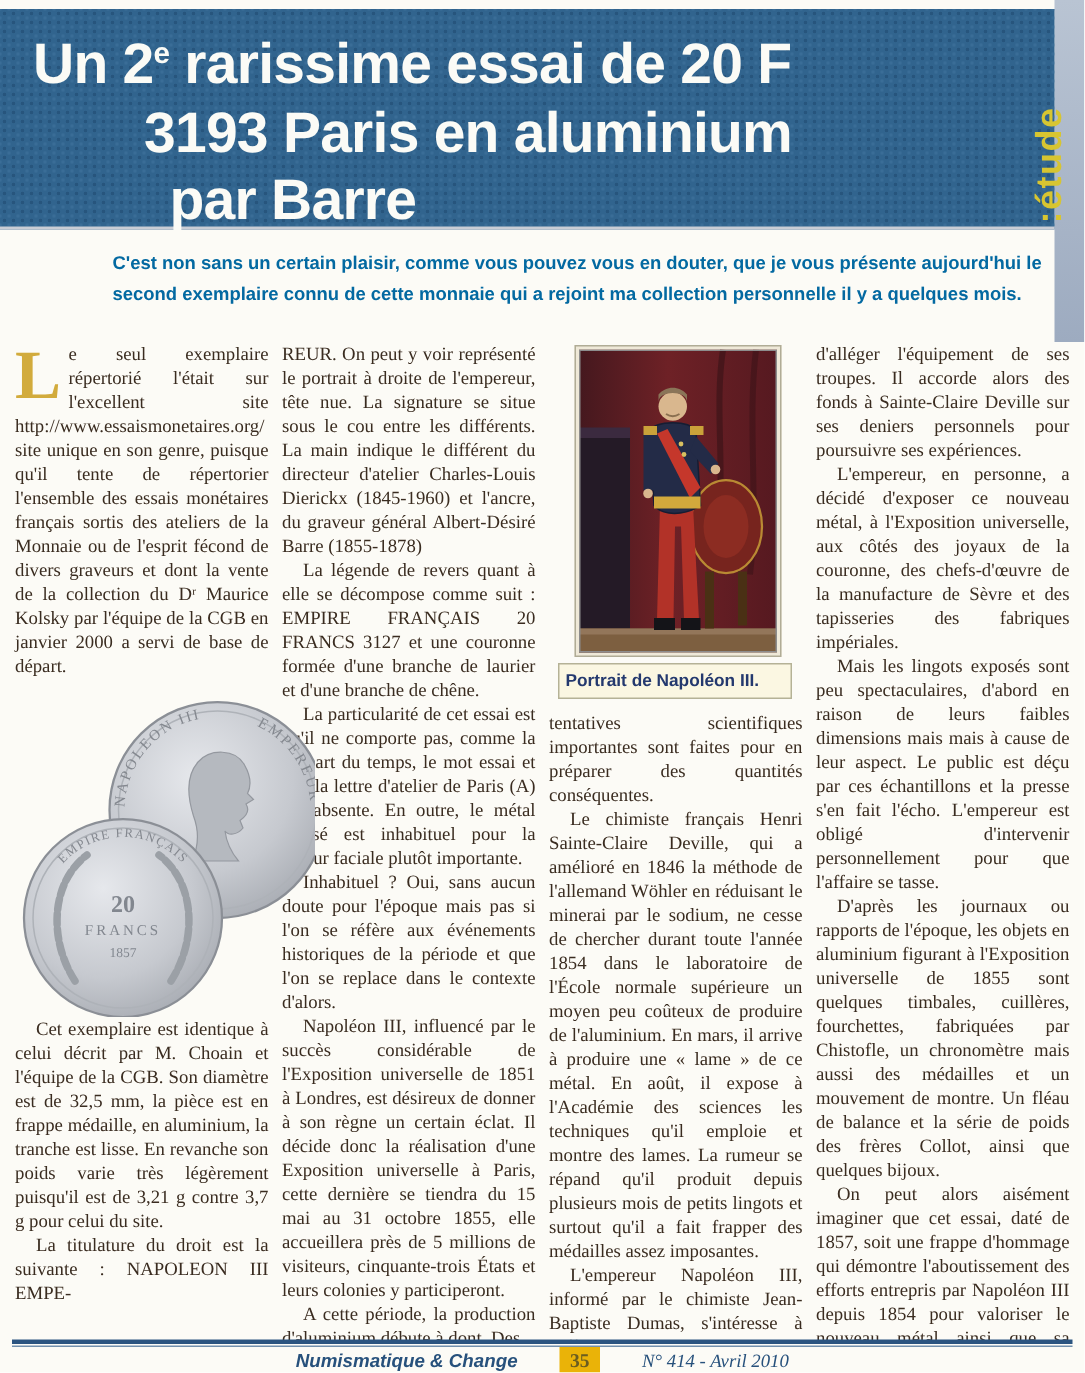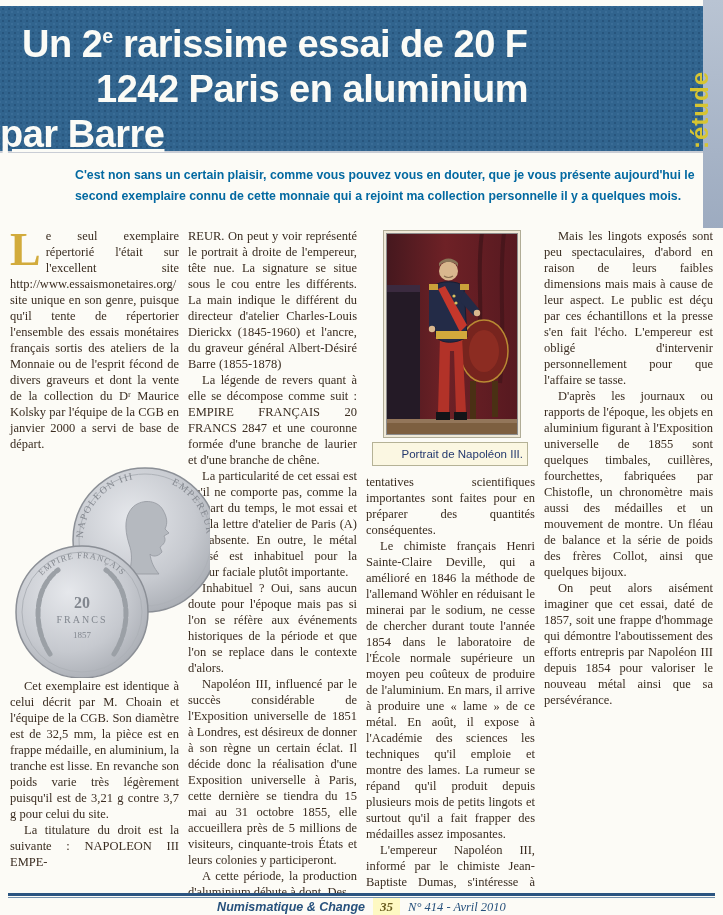--- a/index.html
+++ b/index.html
@@ -111,7 +111,7 @@
   <div class="header">
     <div class="title">
       <div class="l1"><span>Un 2</span><sup>e</sup><span> rarissime essai de 20 F</span></div>
-      <div class="l2">1242 Paris en aluminium</div>
+      <div class="l2">3193 Paris en aluminium</div>
       <div class="l3">par Barre</div>
     </div>
   </div>

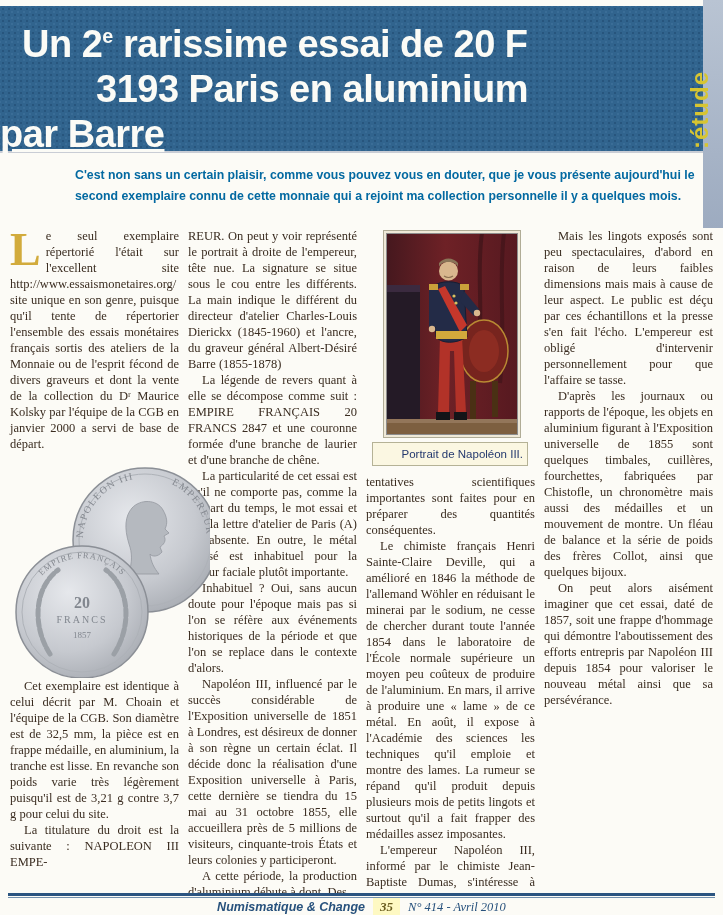--- a/index.html
+++ b/index.html
@@ -28,7 +28,7 @@
   }
   .title .l1{padding-left:22px;}
   .title .l2{padding-left:96px;}
-  .title .l3{text-decoration:underline;}
+  .title .l3{padding-left:113px;}
   .title sup{font-size:0.52em; vertical-align:super;}
 
   .side-strip{

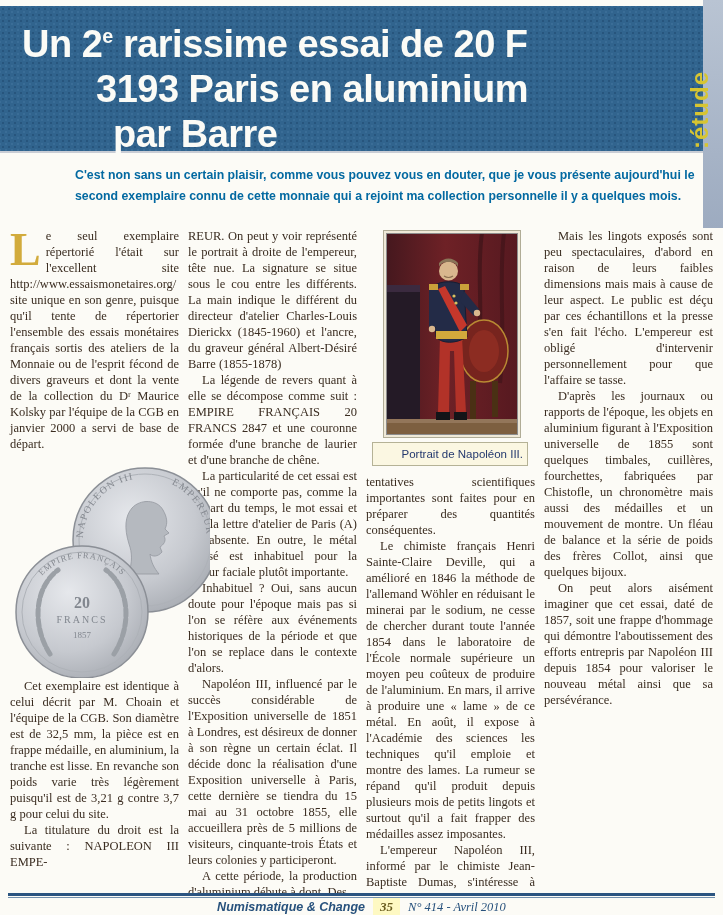--- a/index.html
+++ b/index.html
@@ -230,6 +230,7 @@
     </div>
 
     <div class="col">
+      <p>d'alléger l'équipement de ses troupes. Il accorde alors des fonds à Sainte-Claire Deville sur ses deniers personnels pour poursuivre ses expériences.</p>
       <p class="ind">Mais les lingots exposés sont peu spectaculaires, d'abord en raison de leurs faibles dimensions mais mais à cause de leur aspect. Le public est déçu par ces échantillons et la presse s'en fait l'écho. L'empereur est obligé d'intervenir personnellement pour que l'affaire se tasse.</p>
       <p class="ind">D'après les journaux ou rapports de l'époque, les objets en aluminium figurant à l'Exposition universelle de 1855 sont quelques timbales, cuillères, fourchettes, fabriquées par Chistofle, un chronomètre mais aussi des médailles et un mouvement de montre. Un fléau de balance et la série de poids des frères Collot, ainsi que quelques bijoux.</p>
       <p class="ind"><span>On peut alors aisément imaginer que cet essai, daté de 1857, soit une frappe d'hommage qui démontre l'aboutissement des efforts entrepris par Napoléon III depuis 1854 pour valoriser le nouveau métal ainsi que sa persévérance.</span></p>

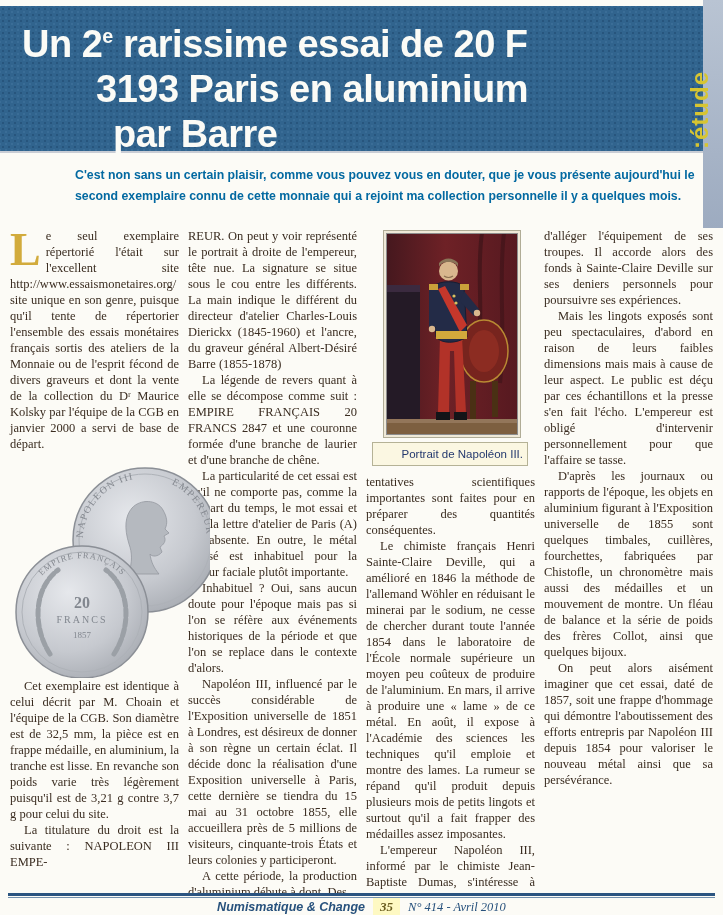--- a/index.html
+++ b/index.html
@@ -231,6 +231,7 @@
 
     <div class="col">
       <p>d'alléger l'équipement de ses troupes. Il accorde alors des fonds à Sainte-Claire Deville sur ses deniers personnels pour poursuivre ses expériences.</p>
+      <p class="ind">L'empereur, en personne, a décidé d'exposer ce nouveau métal, à l'Exposition universelle, aux côtés des joyaux de la couronne, des chefs-d'œuvre de la manufacture de Sèvre et des tapisseries des fabriques impériales.</p>
       <p class="ind">Mais les lingots exposés sont peu spectaculaires, d'abord en raison de leurs faibles dimensions mais mais à cause de leur aspect. Le public est déçu par ces échantillons et la presse s'en fait l'écho. L'empereur est obligé d'intervenir personnellement pour que l'affaire se tasse.</p>
       <p class="ind">D'après les journaux ou rapports de l'époque, les objets en aluminium figurant à l'Exposition universelle de 1855 sont quelques timbales, cuillères, fourchettes, fabriquées par Chistofle, un chronomètre mais aussi des médailles et un mouvement de montre. Un fléau de balance et la série de poids des frères Collot, ainsi que quelques bijoux.</p>
       <p class="ind"><span>On peut alors aisément imaginer que cet essai, daté de 1857, soit une frappe d'hommage qui démontre l'aboutissement des efforts entrepris par Napoléon III depuis 1854 pour valoriser le nouveau métal ainsi que sa persévérance.</span></p>

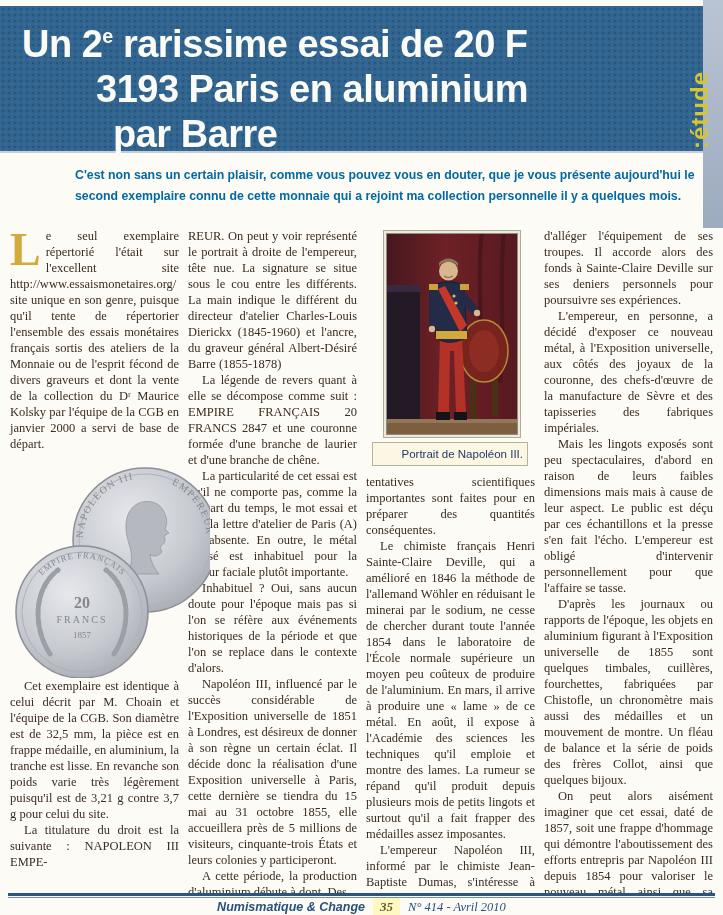--- a/index.html
+++ b/index.html
@@ -173,7 +173,7 @@
 
     <div class="col">
       <p>REUR. On peut y voir représenté le portrait à droite de l'empereur, tête nue. La signature se situe sous le cou entre les différents. La main indique le différent du directeur d'atelier Charles-Louis Dierickx (1845-1960) et l'ancre, du graveur général Albert-Désiré Barre (1855-1878)</p>
-      <p class="ind">La légende de revers quant à elle se décompose comme suit : EMPIRE FRANÇAIS 20 FRANCS 2847 et une couronne formée d'une branche de laurier et d'une branche de chêne.</p>
+      <p class="ind">La légende de revers quant à elle se décompose comme suit : EMPIRE FRANÇAIS 20 FRANCS 3127 et une couronne formée d'une branche de laurier et d'une branche de chêne.</p>
       <p class="ind">La particularité de cet essai est qu'il ne comporte pas, comme la plupart du temps, le mot essai et que la lettre d'atelier de Paris (A) est absente. En outre, le métal utilisé est inhabituel pour la valeur faciale plutôt importante.</p>
       <p class="ind">Inhabituel ? Oui, sans aucun doute pour l'époque mais pas si l'on se réfère aux événements historiques de la période et que l'on se replace dans le contexte d'alors.</p>
       <p class="ind">Napoléon III, influencé par le succès considérable de l'Exposition universelle de 1851 à Londres, est désireux de donner à son règne un certain éclat. Il décide donc la réalisation d'une Exposition universelle à Paris, cette dernière se tiendra du 15 mai au 31 octobre 1855, elle accueillera près de 5 millions de visiteurs, cinquante-trois États et leurs colonies y participeront.</p>

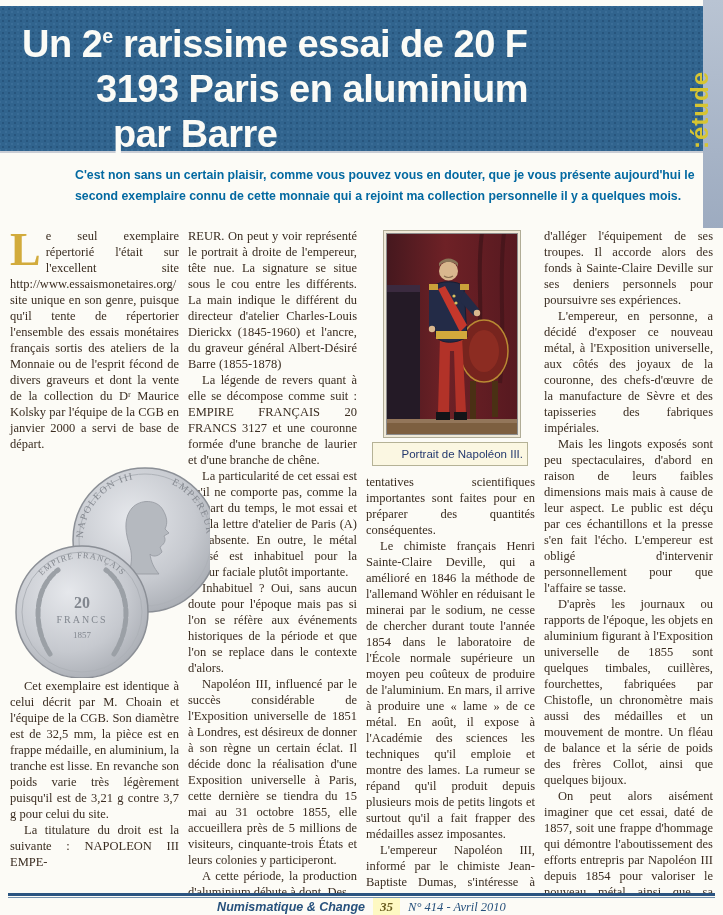--- a/index.html
+++ b/index.html
@@ -67,8 +67,8 @@
 
   
   .caption{
-    background:#fbf7e2; border:1px solid #b5b296; text-align:right;
-    font-family:"Liberation Sans", sans-serif; font-weight:normal;
+    background:#fbf7e2; border:1px solid #b5b296; text-align:left;
+    font-family:"Liberation Sans", sans-serif; font-weight:bold;
     font-size:11.5px; line-height:14px; padding:4px 4px; text-indent:0;
   }
   .coin-caption{width:178px; margin:4px 0 6px 0; color:#a8382c;}

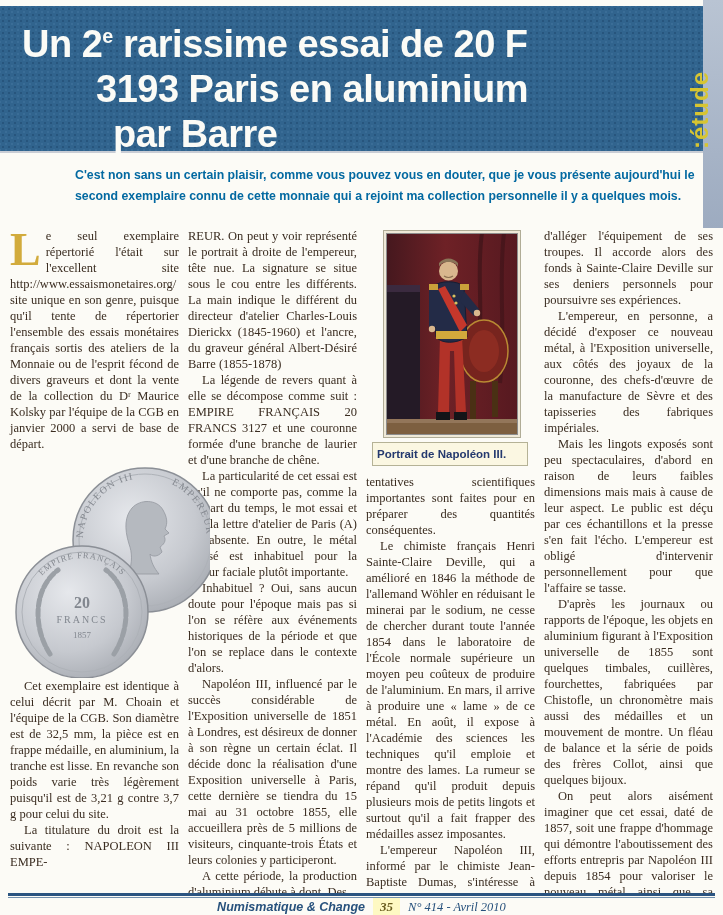--- a/index.html
+++ b/index.html
@@ -86,7 +86,7 @@
   .footer-rule-b{position:absolute; left:8px; width:707px; top:897px; height:1px; background:#7290ad;}
   .footer{
     position:absolute; left:0; top:899px; width:723px; height:16px;
-    display:flex; justify-content:center; align-items:center; gap:8px;
+    display:flex; justify-content:center; align-items:center; gap:28px;
   }
   .magazine-name{
     font-family:"Liberation Sans", sans-serif; font-weight:bold; font-style:italic;

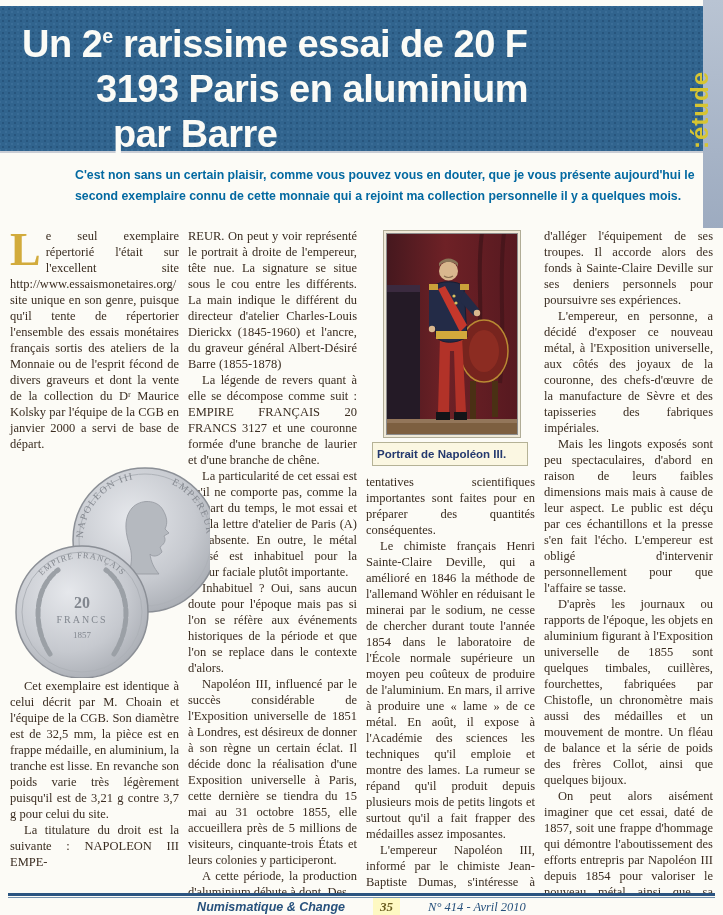--- a/index.html
+++ b/index.html
@@ -93,8 +93,8 @@
     font-size:12.5px; color:#27517c;
   }
   .page-badge{
-    background:#fef9c3; color:#6a5d20; font-family:"Liberation Serif", serif;
-    font-style:italic; font-weight:bold; font-size:13px;
+    background:#eab308; color:#6a5d20; font-family:"Liberation Serif", serif;
+    font-weight:bold; font-size:13px;
     padding:1px 7px;
   }
   .issue-info{

